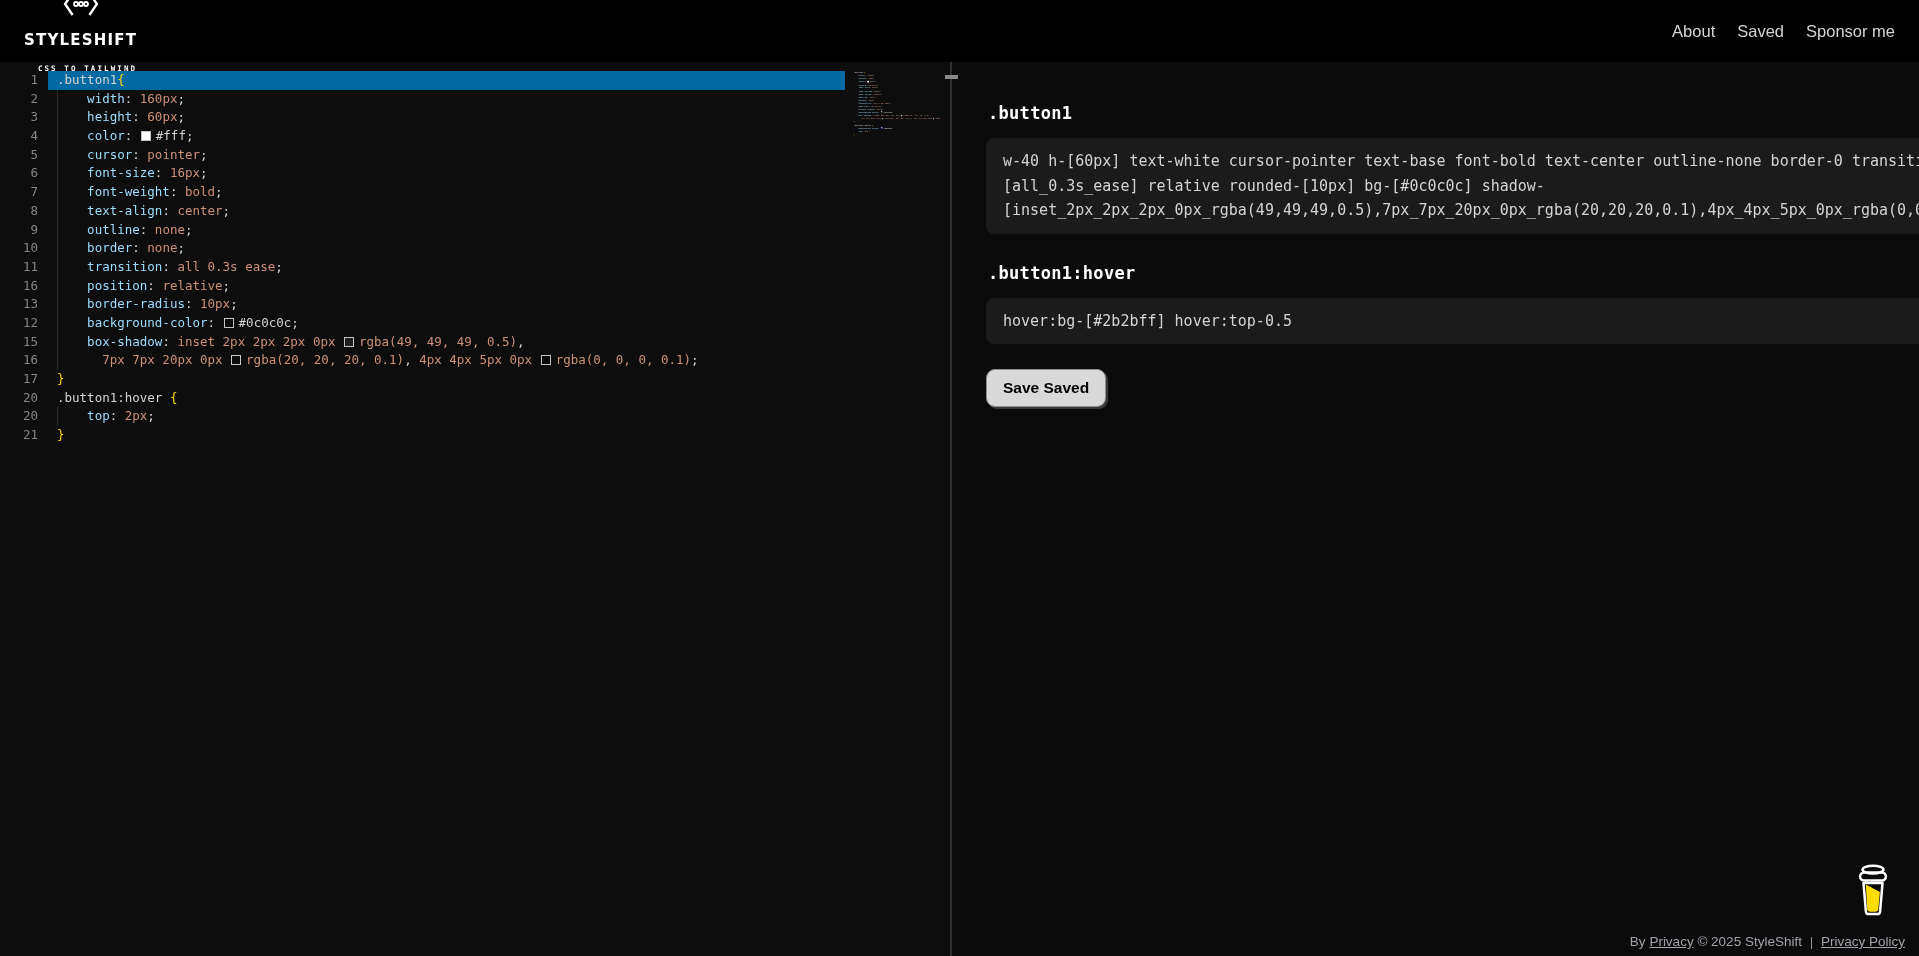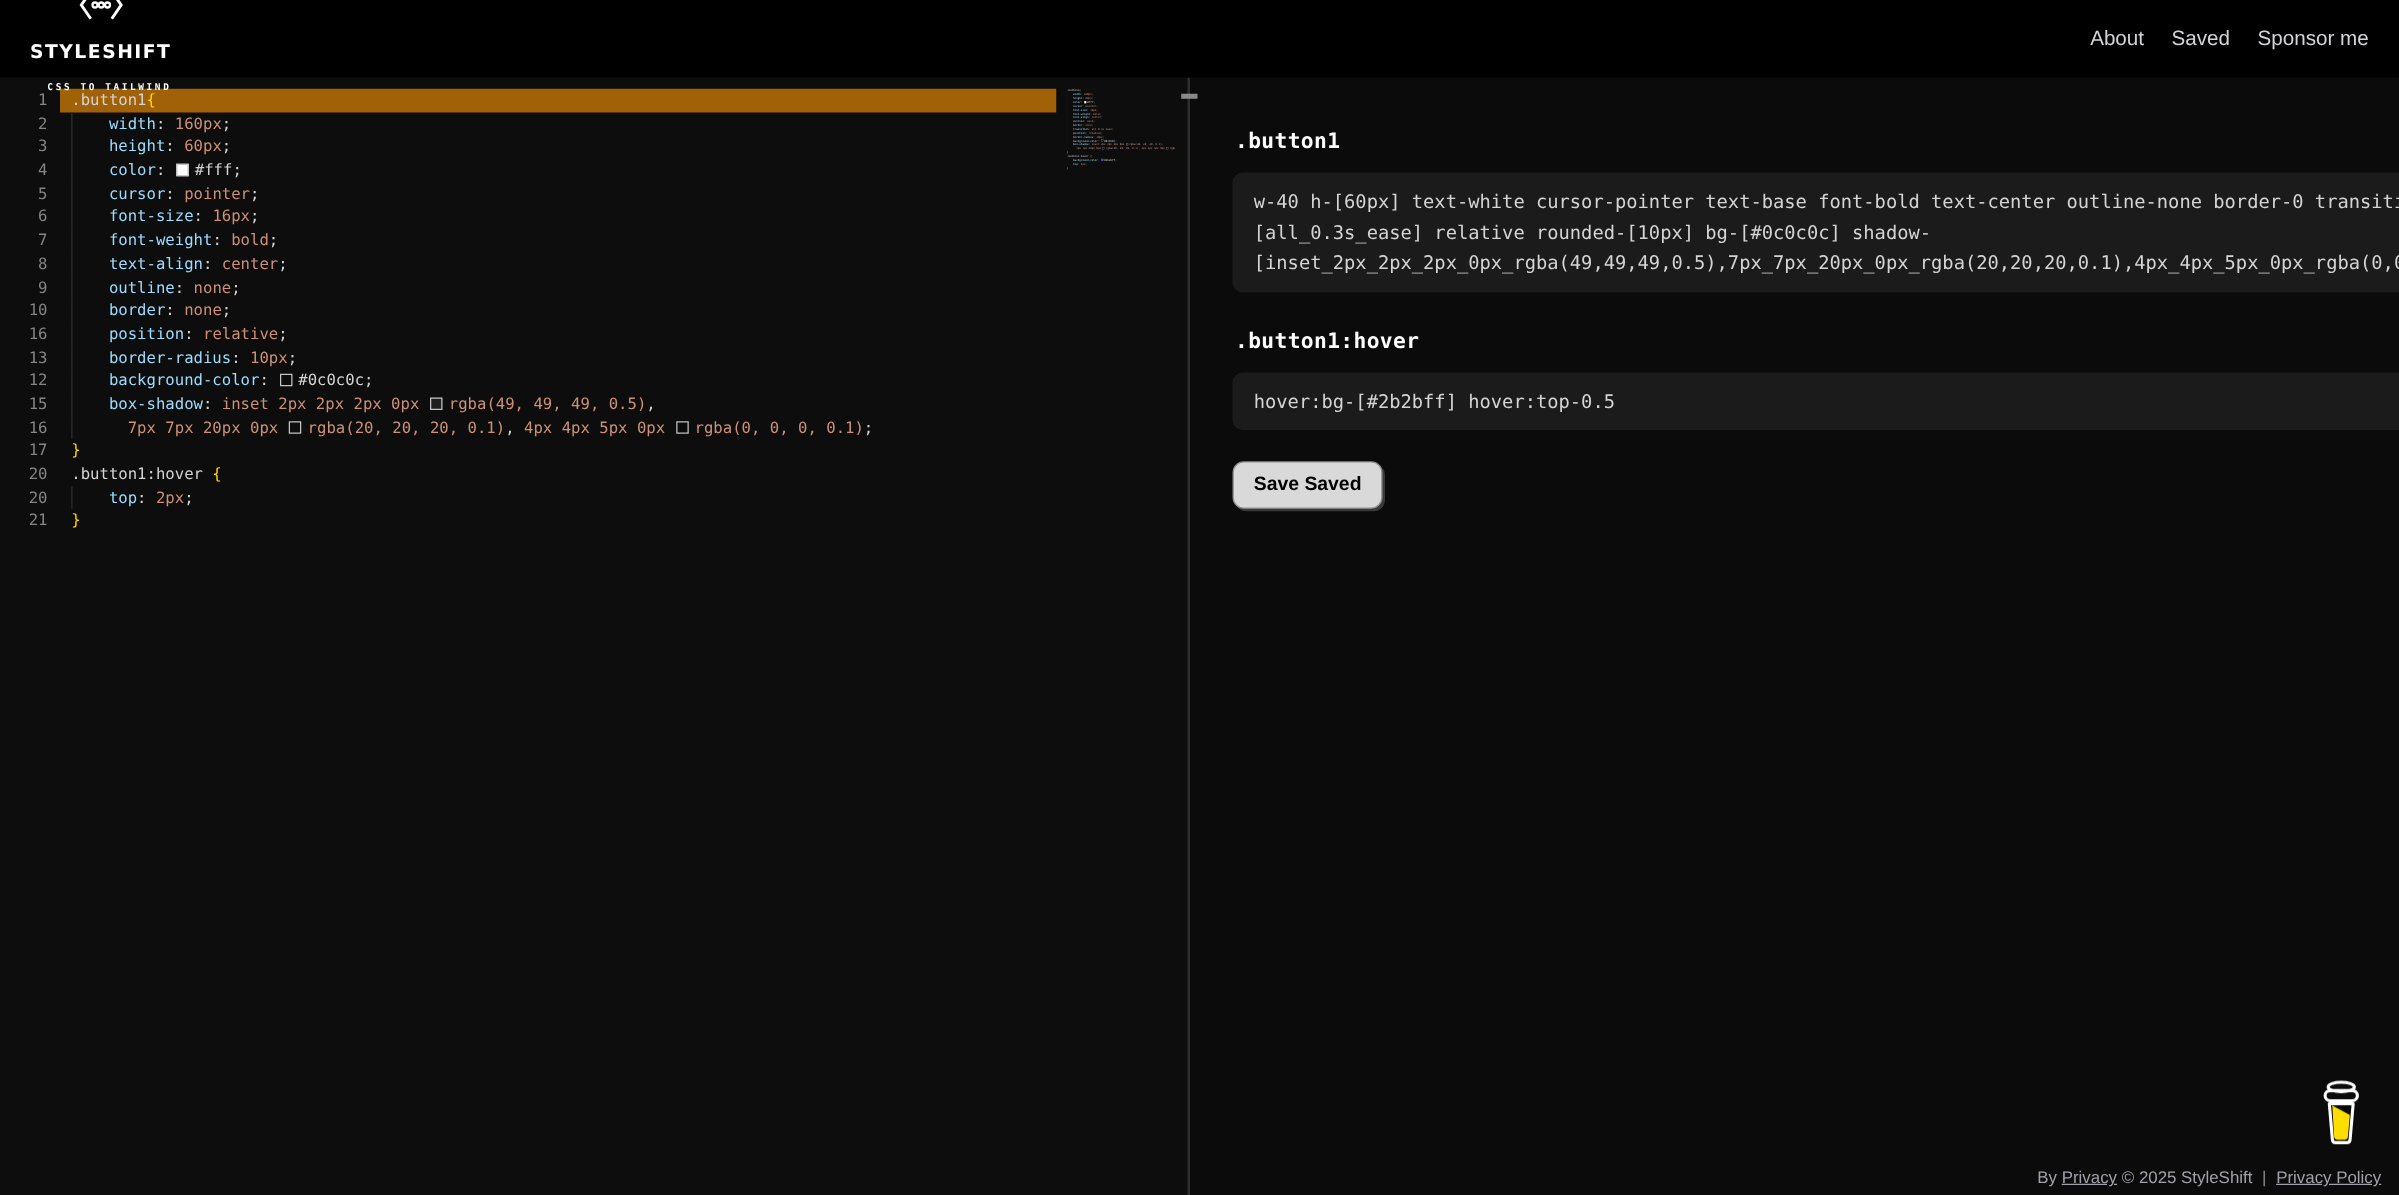--- a/index.html
+++ b/index.html
@@ -46,7 +46,7 @@
     background-image:linear-gradient(#2c2c2c,#2c2c2c);
     background-repeat:no-repeat; background-position:9px 0; background-size:1px 100%;
   }
-  .cm-line.active .lctn { background-color:#a16207; }
+  .cm-line.active .lctn { background-color:#0369a1; }
   .tk-sel { color:#d4d4d4; }
   .tk-br  { color:#ffd700; }
   .tk-pr  { color:#9cdcfe; }

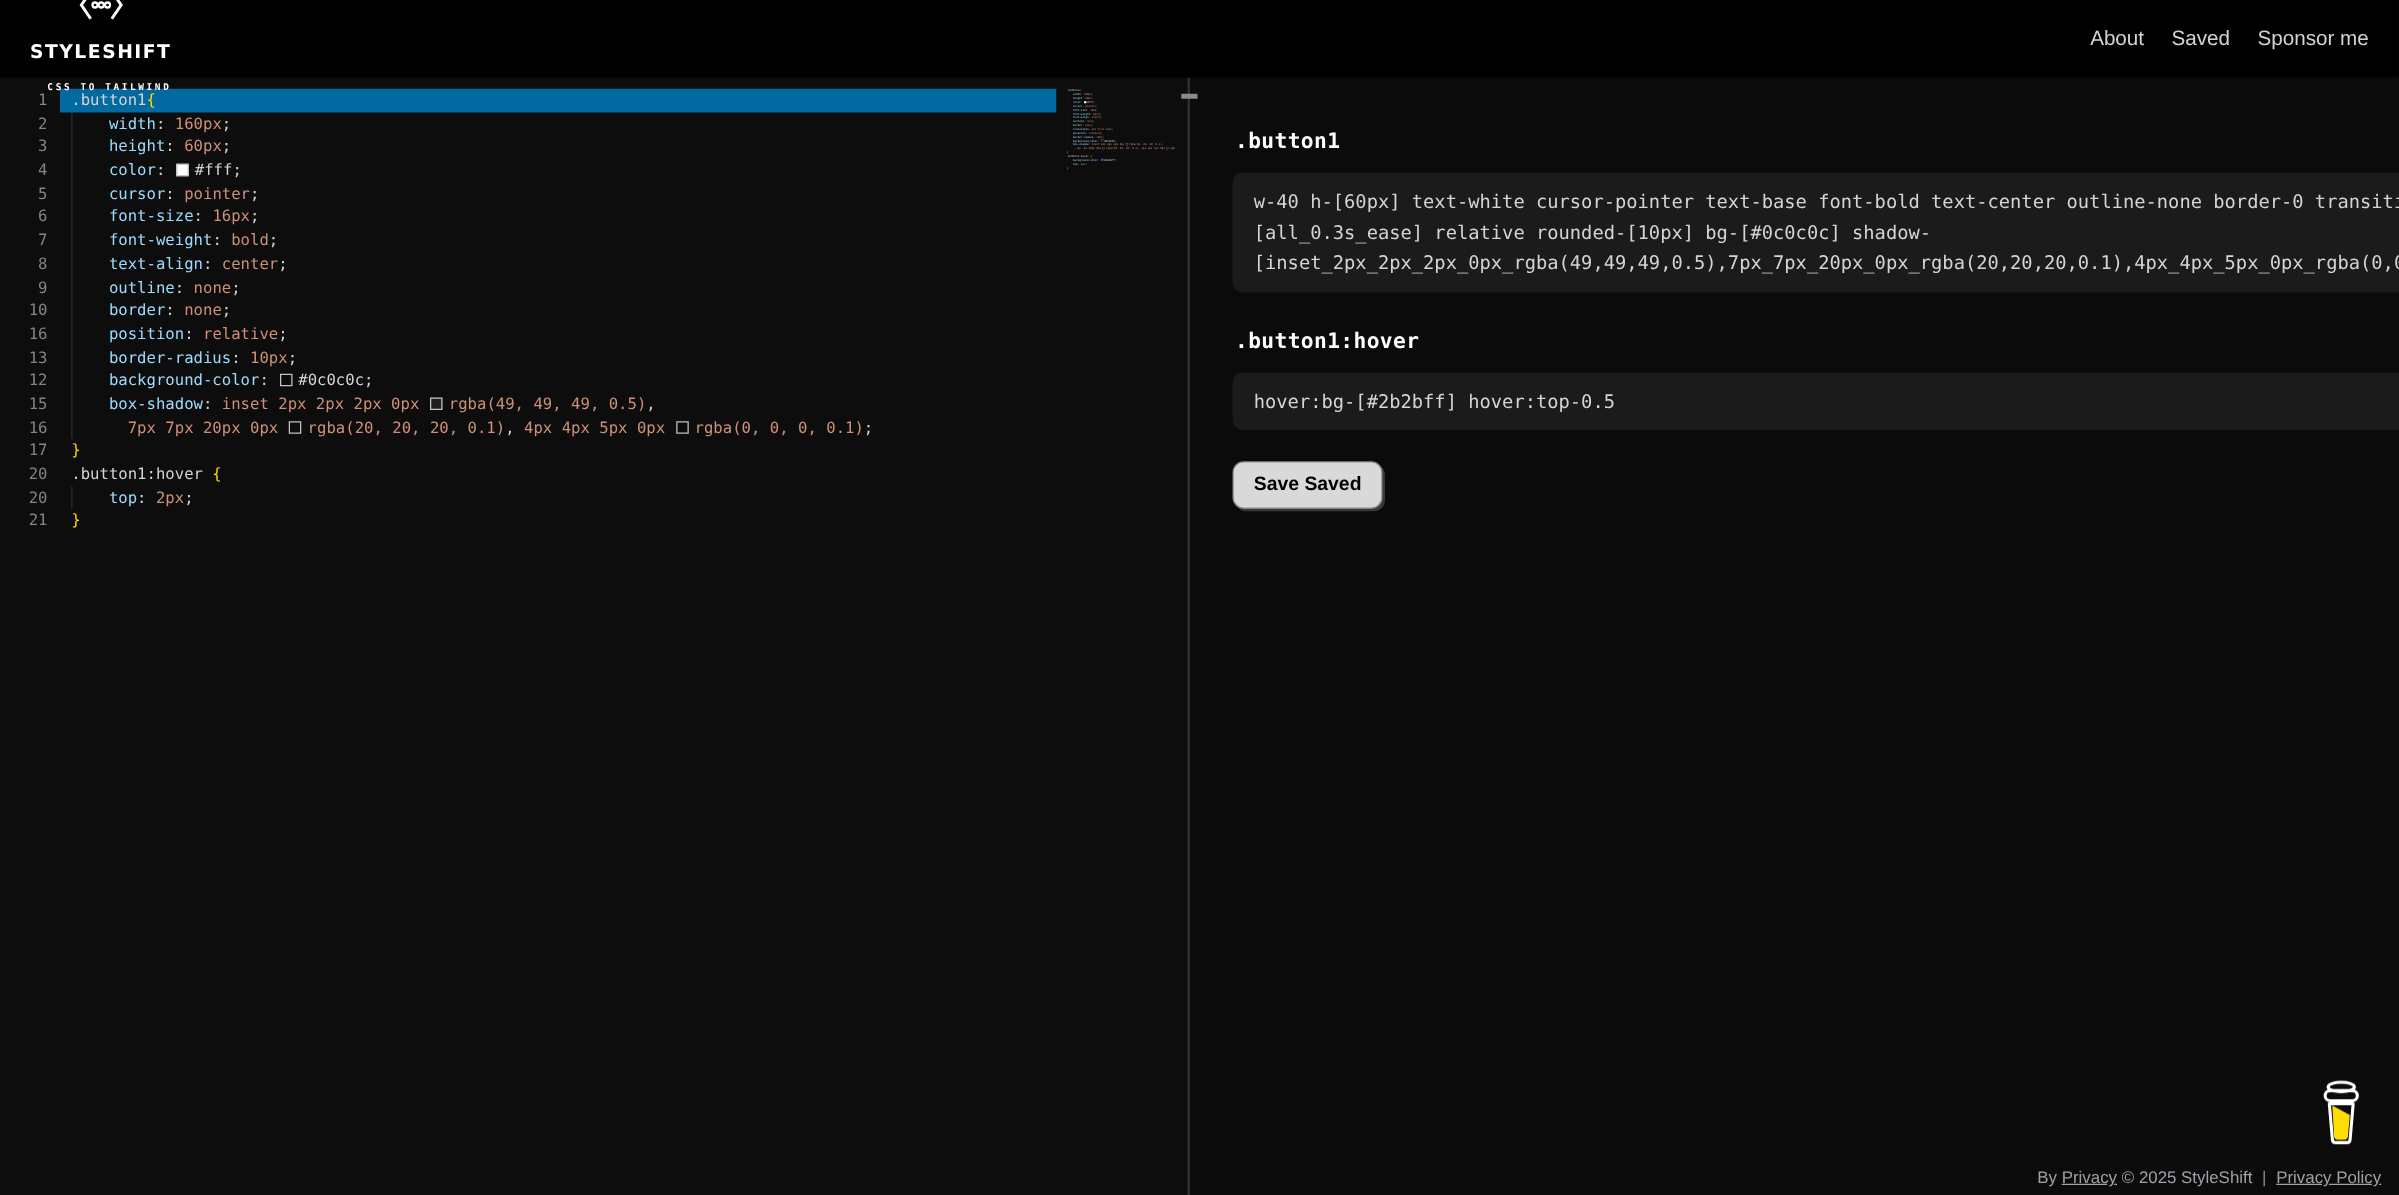--- a/index.html
+++ b/index.html
@@ -135,6 +135,7 @@
         <div class="cm-line"><span class="gut">8</span><span class="lctn ind"><span class="tk-pu">    </span><span class="tk-pr">text-align</span><span class="tk-pu">: </span><span class="tk-va">center</span><span class="tk-pu">;</span></span></div>
         <div class="cm-line"><span class="gut">9</span><span class="lctn ind"><span class="tk-pu">    </span><span class="tk-pr">outline</span><span class="tk-pu">: </span><span class="tk-va">none</span><span class="tk-pu">;</span></span></div>
         <div class="cm-line"><span class="gut">10</span><span class="lctn ind"><span class="tk-pu">    </span><span class="tk-pr">border</span><span class="tk-pu">: </span><span class="tk-va">none</span><span class="tk-pu">;</span></span></div>
+        <div class="cm-line"><span class="gut">11</span><span class="lctn ind"><span class="tk-pu">    </span><span class="tk-pr">transition</span><span class="tk-pu">: </span><span class="tk-va">all 0.3s ease</span><span class="tk-pu">;</span></span></div>
         <div class="cm-line"><span class="gut">16</span><span class="lctn ind"><span class="tk-pu">    </span><span class="tk-pr">position</span><span class="tk-pu">: </span><span class="tk-va">relative</span><span class="tk-pu">;</span></span></div>
         <div class="cm-line"><span class="gut">13</span><span class="lctn ind"><span class="tk-pu">    </span><span class="tk-pr">border-radius</span><span class="tk-pu">: </span><span class="tk-va">10px</span><span class="tk-pu">;</span></span></div>
         <div class="cm-line"><span class="gut">12</span><span class="lctn ind"><span class="tk-pu">    </span><span class="tk-pr">background-color</span><span class="tk-pu">: </span><span class="swatch" style="background: rgb(12, 12, 12);"></span><span class="tk-hx">#0c0c0c</span><span class="tk-pu">;</span></span></div>

